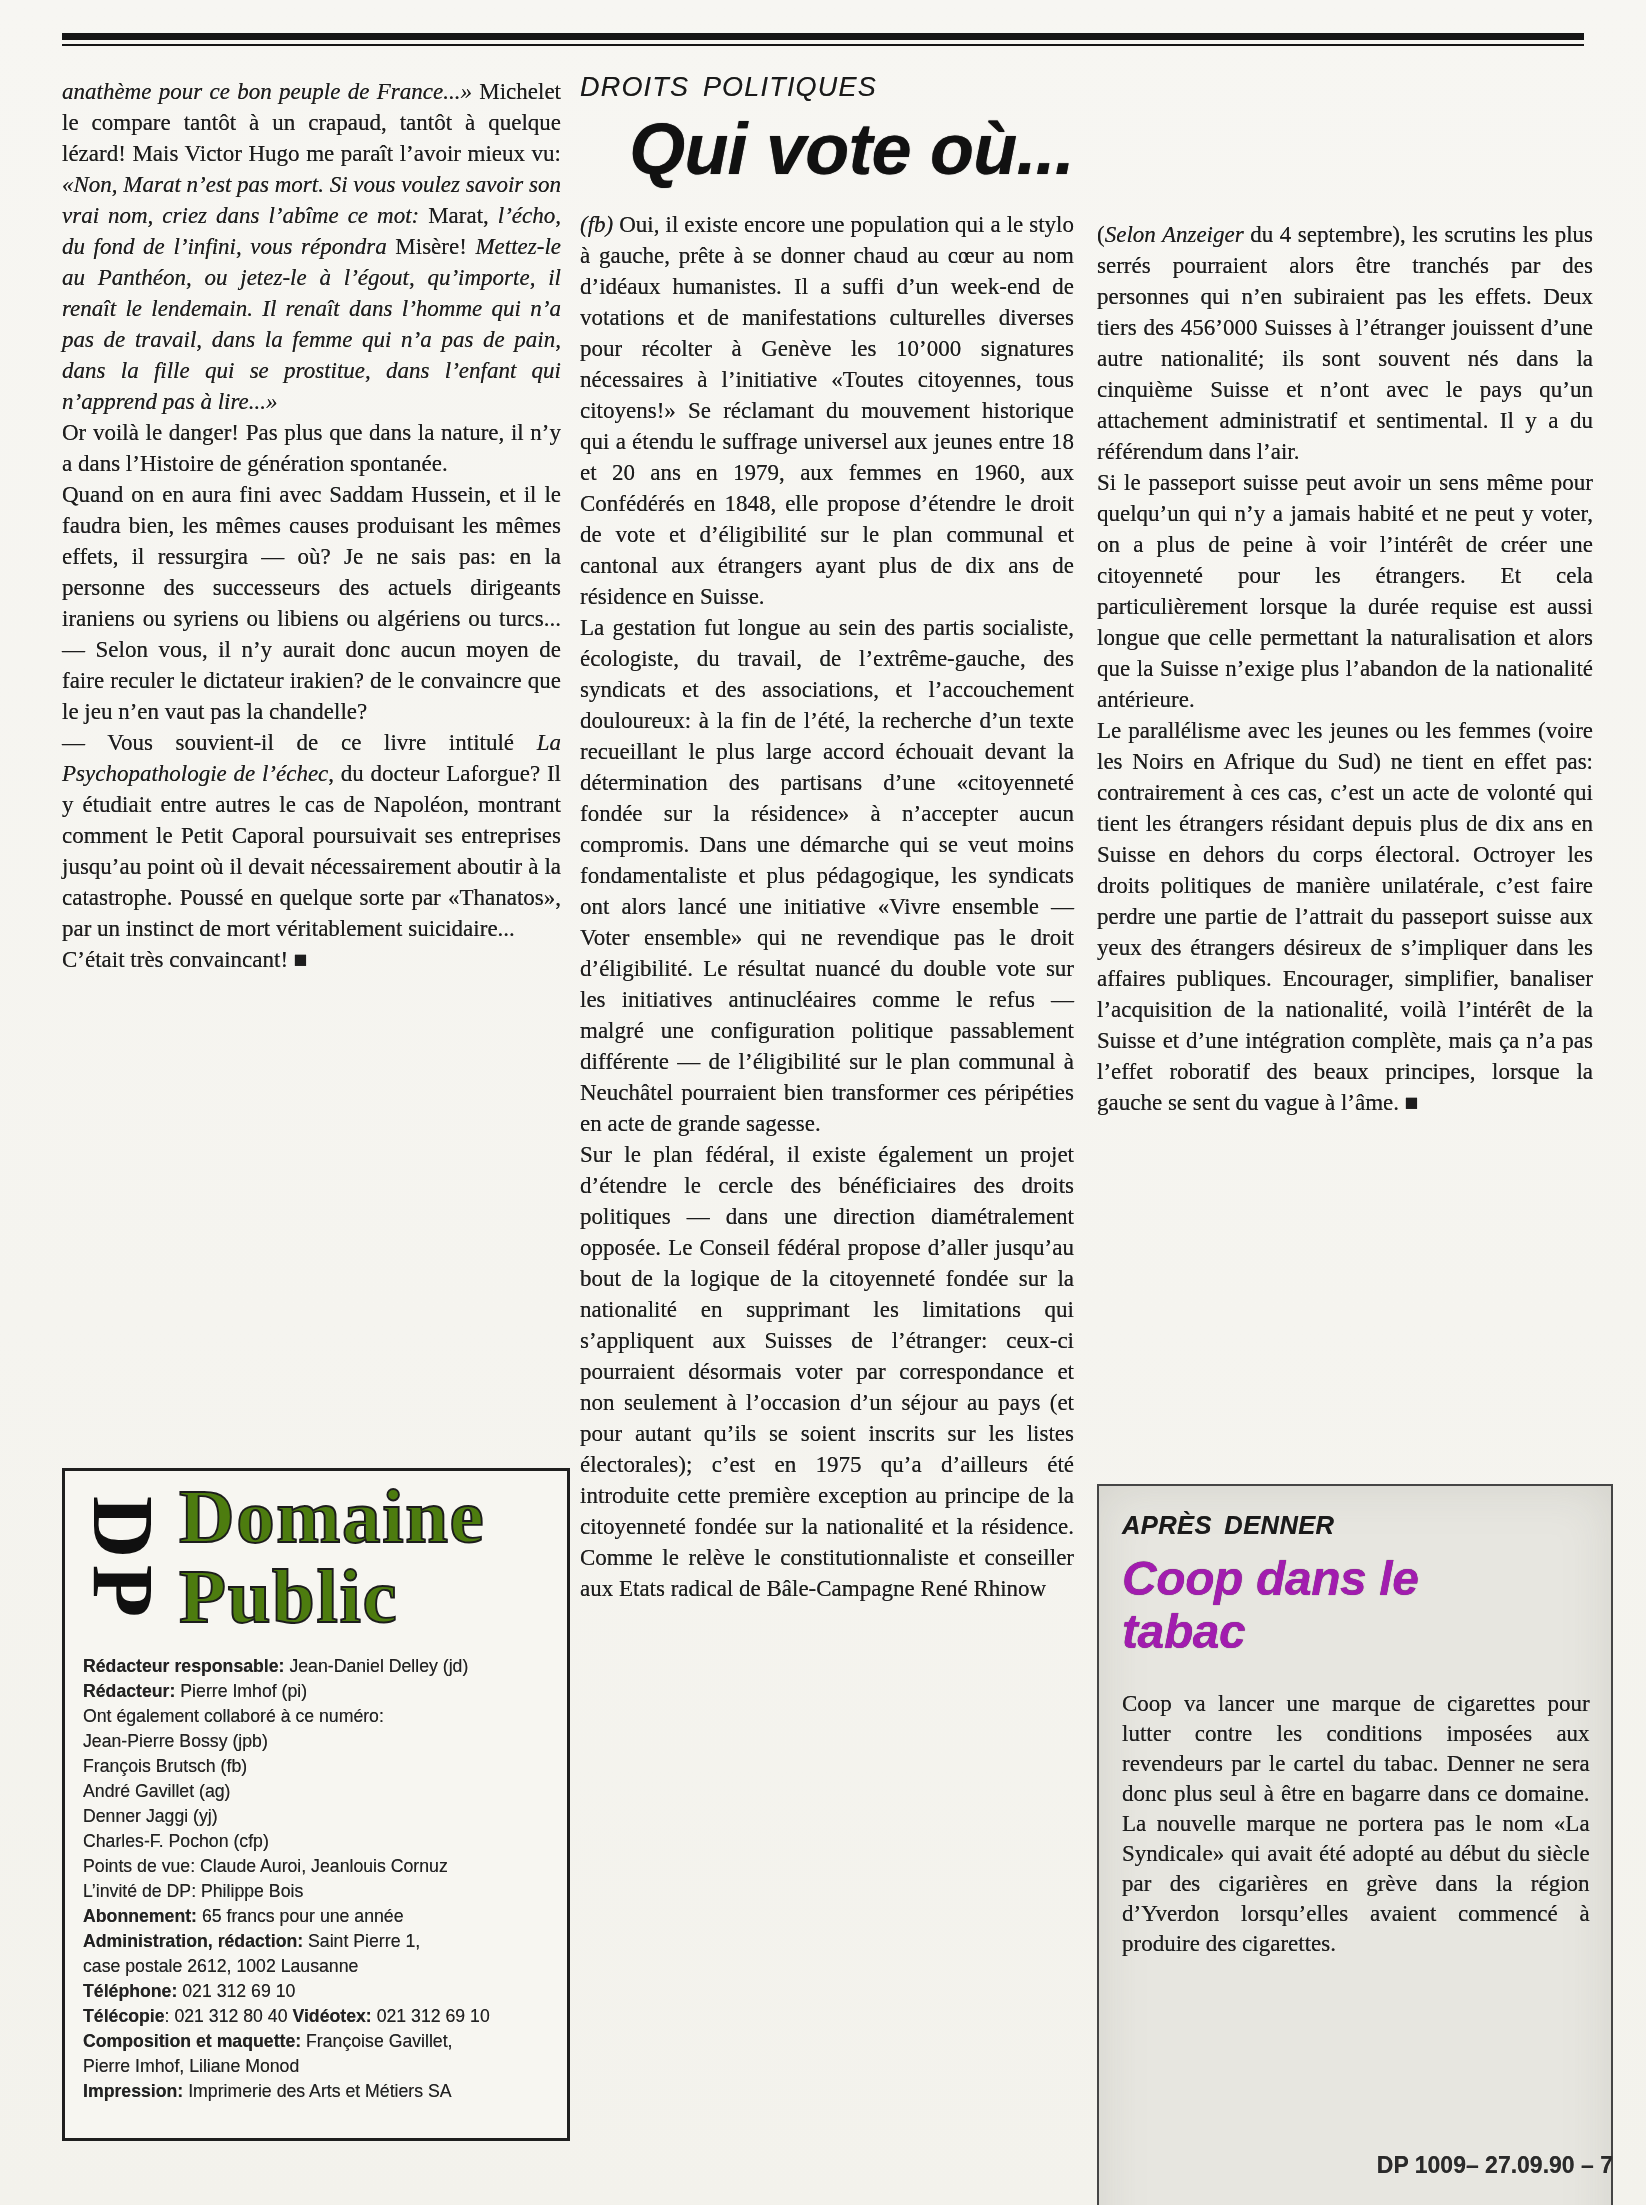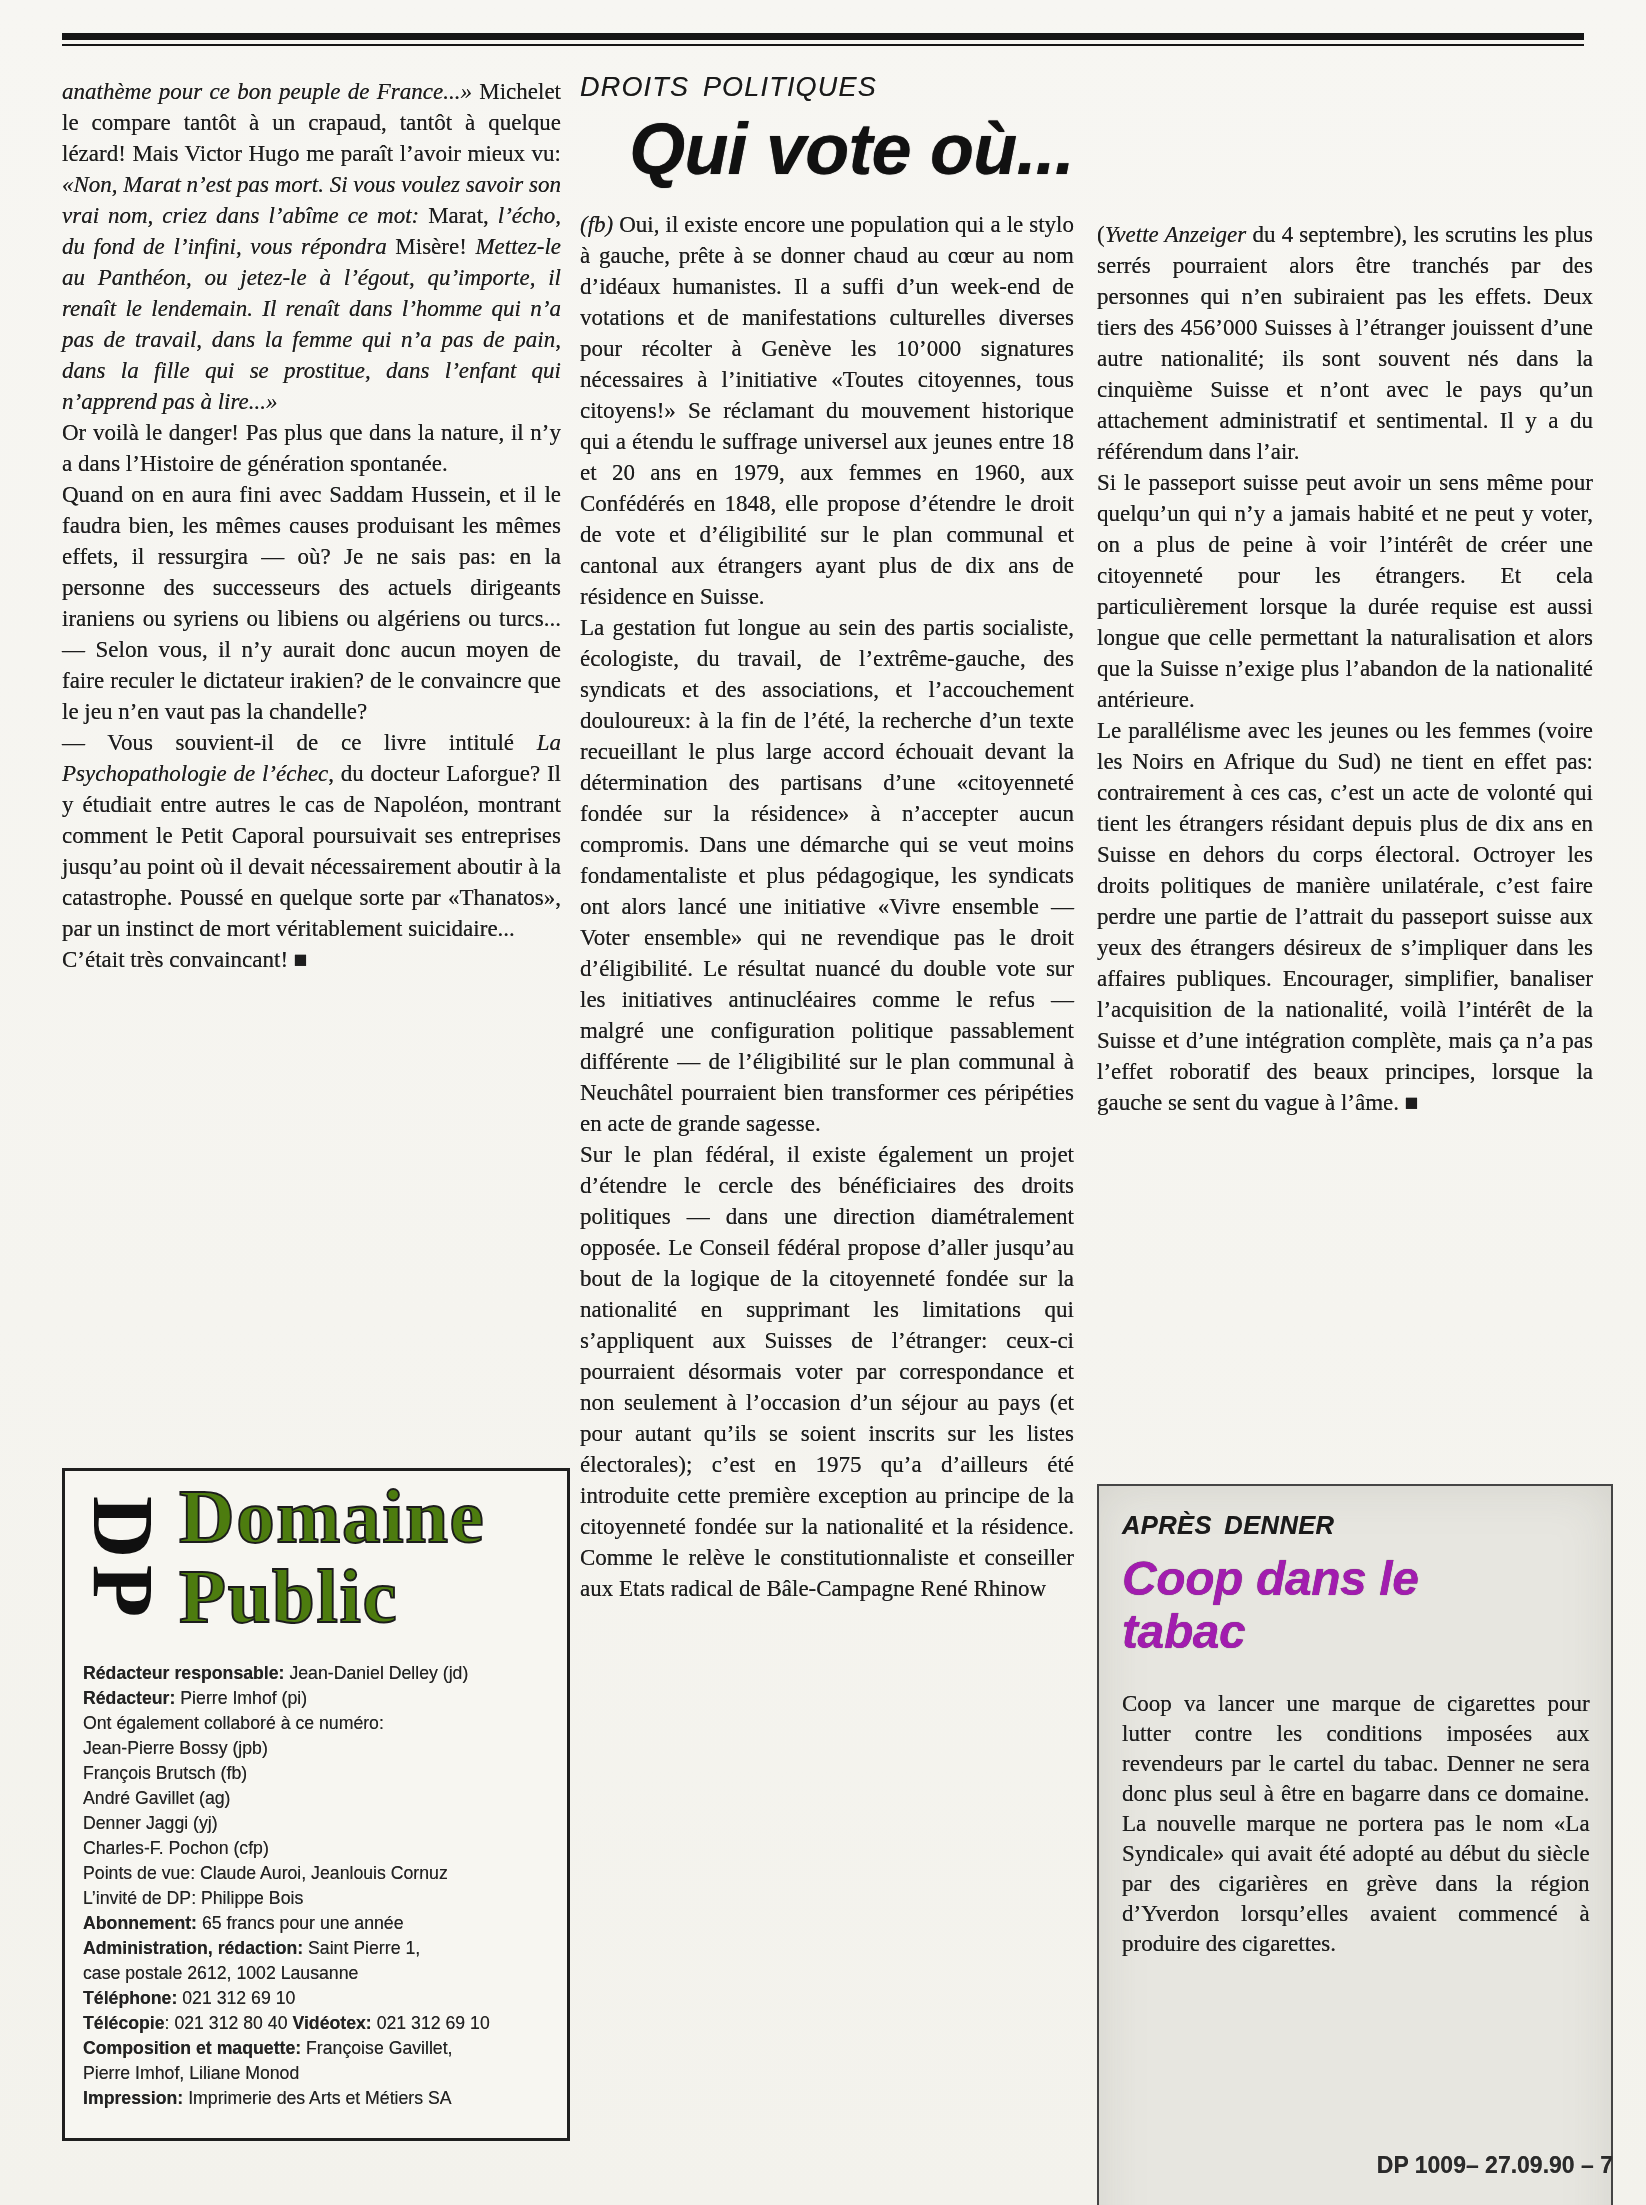--- a/index.html
+++ b/index.html
@@ -151,7 +151,7 @@
   </div>
 
   <div class="col col-3 body-text">
-      <p>(<i>Yvette Anzeiger</i> du 4 septembre), les scrutins les plus serrés pourraient alors être tranchés par des personnes qui n’en subiraient pas les effets. Deux tiers des 456’000 Suisses à l’étranger jouissent d’une autre nationalité; ils sont souvent nés dans la cinquième Suisse et n’ont avec le pays qu’un attachement administratif et sentimental. Il y a du référendum dans l’air.</p>
+      <p>(<i>Selon Anzeiger</i> du 4 septembre), les scrutins les plus serrés pourraient alors être tranchés par des personnes qui n’en subiraient pas les effets. Deux tiers des 456’000 Suisses à l’étranger jouissent d’une autre nationalité; ils sont souvent nés dans la cinquième Suisse et n’ont avec le pays qu’un attachement administratif et sentimental. Il y a du référendum dans l’air.</p>
       <p>Si le passeport suisse peut avoir un sens même pour quelqu’un qui n’y a jamais habité et ne peut y voter, on a plus de peine à voir l’intérêt de créer une citoyenneté pour les étrangers. Et cela particulièrement lorsque la durée requise est aussi longue que celle permettant la naturalisation et alors que la Suisse n’exige plus l’abandon de la nationalité antérieure.</p>
       <p>Le parallélisme avec les jeunes ou les femmes (voire les Noirs en Afrique du Sud) ne tient en effet pas: contrairement à ces cas, c’est un acte de volonté qui tient les étrangers résidant depuis plus de dix ans en Suisse en dehors du corps électoral. Octroyer les droits politiques de manière unilatérale, c’est faire perdre une partie de l’attrait du passeport suisse aux yeux des étrangers désireux de s’impliquer dans les affaires publiques. Encourager, simplifier, banaliser l’acquisition de la nationalité, voilà l’intérêt de la Suisse et d’une intégration complète, mais ça n’a pas l’effet roboratif des beaux principes, lorsque la gauche se sent du vague à l’âme. ■</p>
     </div>

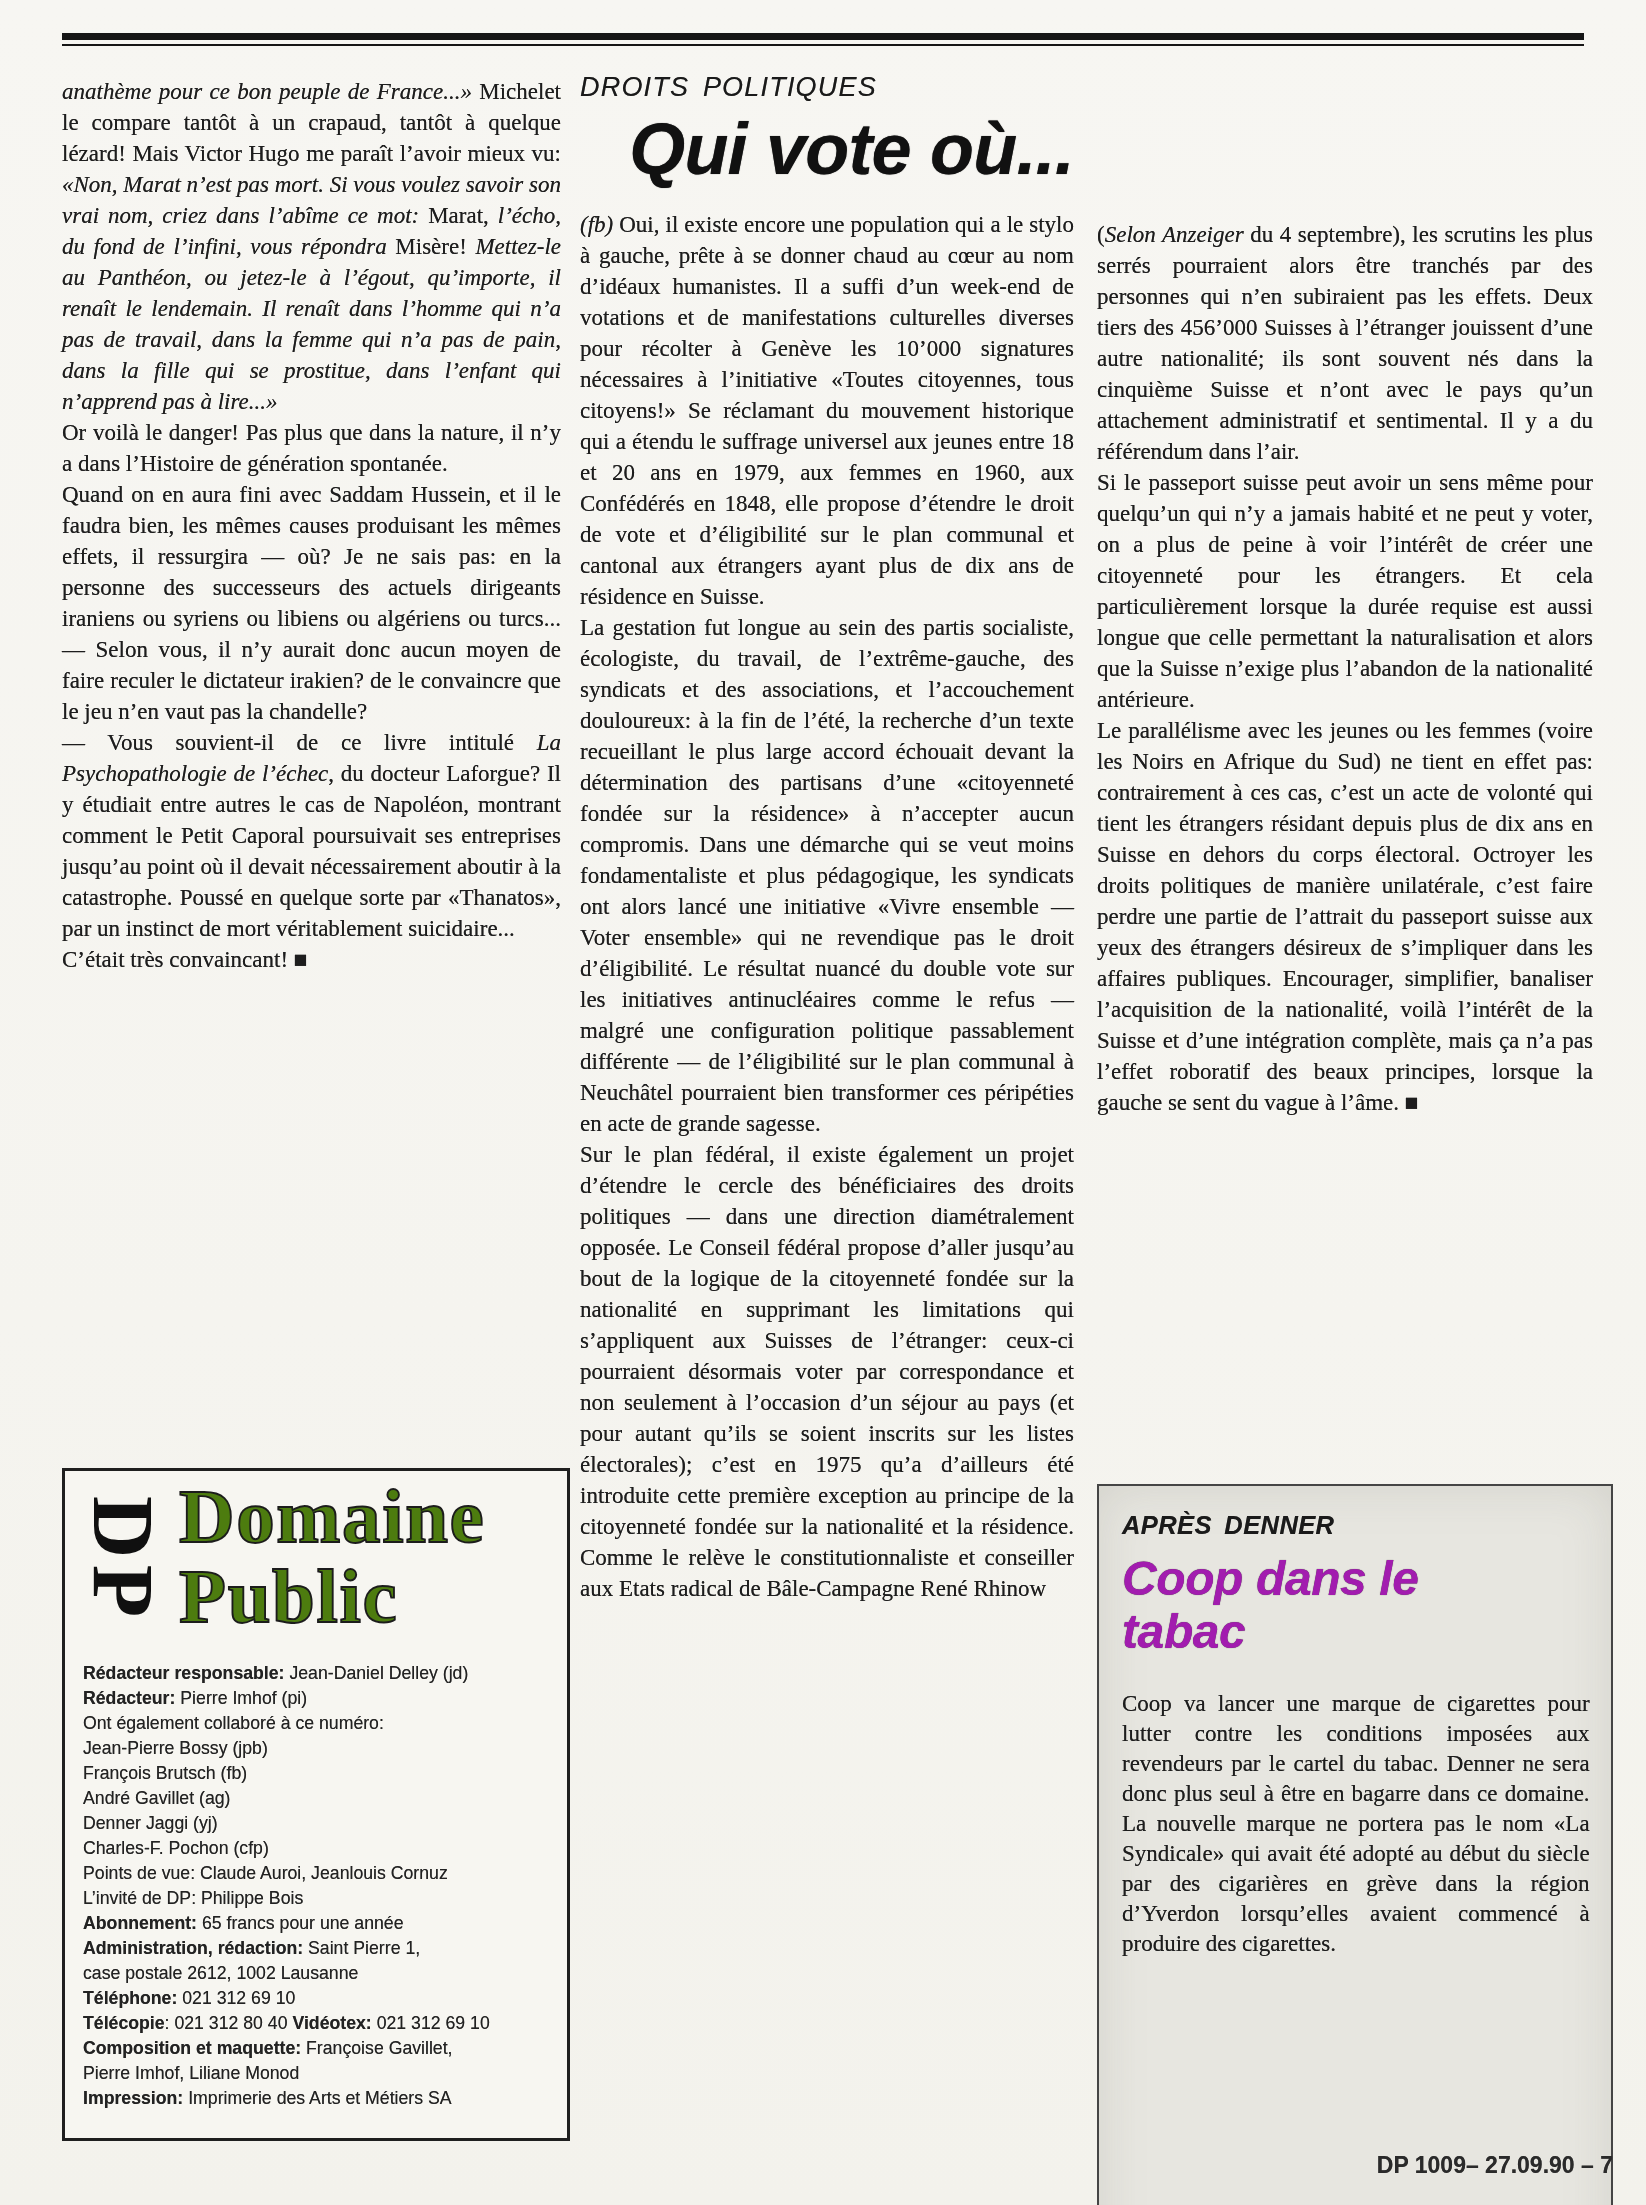--- a/index.html
+++ b/index.html
@@ -61,7 +61,7 @@
     color:#4d7c0f; -webkit-text-stroke:1.9px #1c1c1c;
   }
   .credits {
-    margin:15px 0 0 18px; font-family:"Liberation Sans", sans-serif;
+    margin:8px 0 0 18px; font-family:"Liberation Sans", sans-serif;
     font-size:17.7px; line-height:25px; color:#222;
     text-shadow:0 0 0.4px rgba(30,30,30,.6);
   }

